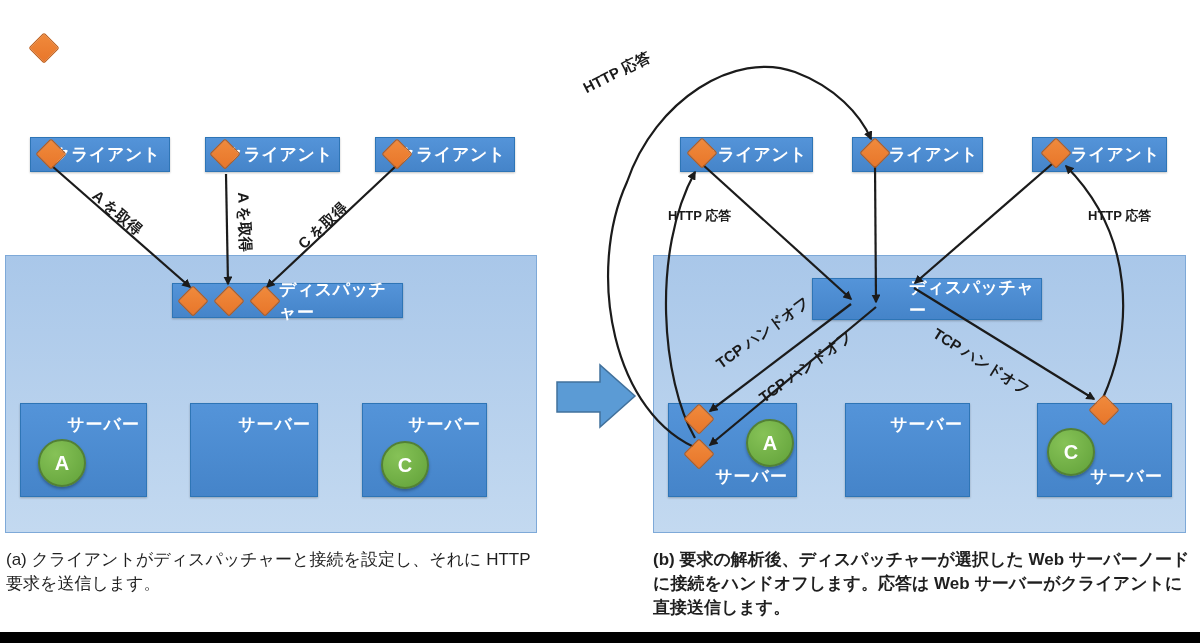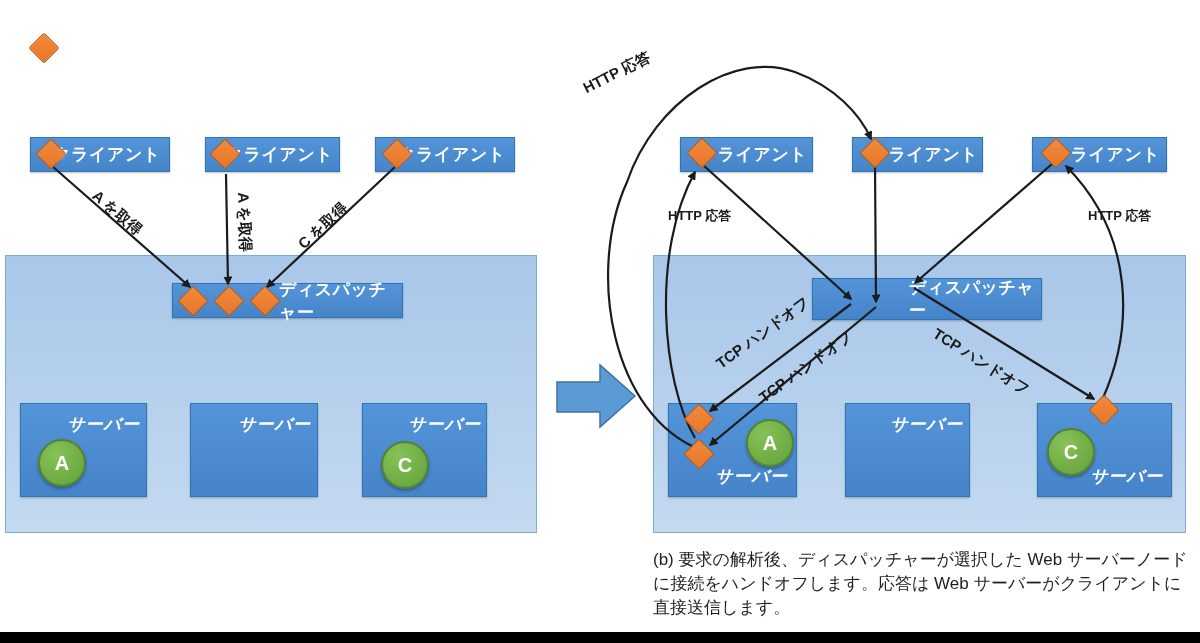--- a/index.html
+++ b/index.html
@@ -18,7 +18,7 @@
   .client{top:137px;height:35px;display:flex;align-items:center;justify-content:center;
     font-size:17px;padding-left:14px;letter-spacing:.5px;}
   .server{top:403px;height:94px;font-size:17px;}
-  .server .srv-label{position:absolute;letter-spacing:1px;font-style:italic;}
+  .server .srv-label{position:absolute;letter-spacing:1px;}
   .dispatcher{display:flex;align-items:center;font-size:17px;letter-spacing:.5px;}
   
   .container{

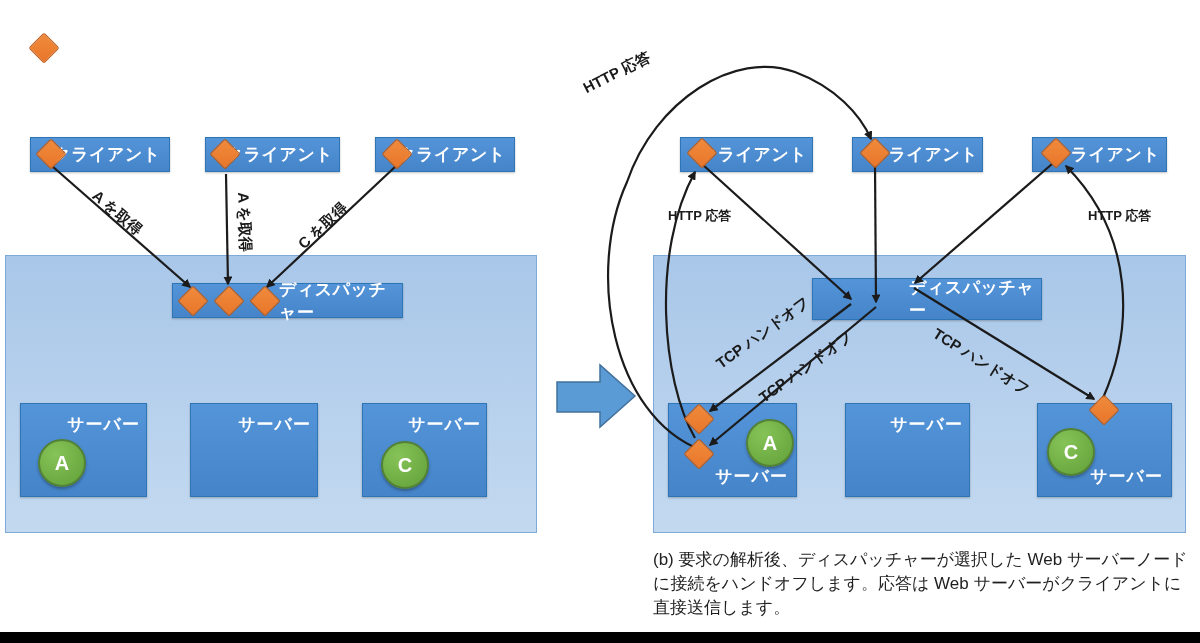--- a/index.html
+++ b/index.html
@@ -175,6 +175,7 @@
   <div class="edge-label" style="left:806px;top:367px;transform:translate(-50%,-50%) rotate(-36deg);">TCP ハンドオフ</div>
   <div class="edge-label" style="left:981px;top:362px;transform:translate(-50%,-50%) rotate(32deg);">TCP ハンドオフ</div>
 
+  <div class="caption" style="left:6px;top:548px;width:545px;">(a) クライアントがディスパッチャーと接続を設定し、それに HTTP 要求を送信します。</div>
   <div class="caption" style="left:653px;top:548px;width:545px;">(b) 要求の解析後、ディスパッチャーが選択した Web サーバーノードに接続をハンドオフします。応答は Web サーバーがクライアントに直接送信します。</div>
 
   <div class="bottom-bar"></div>

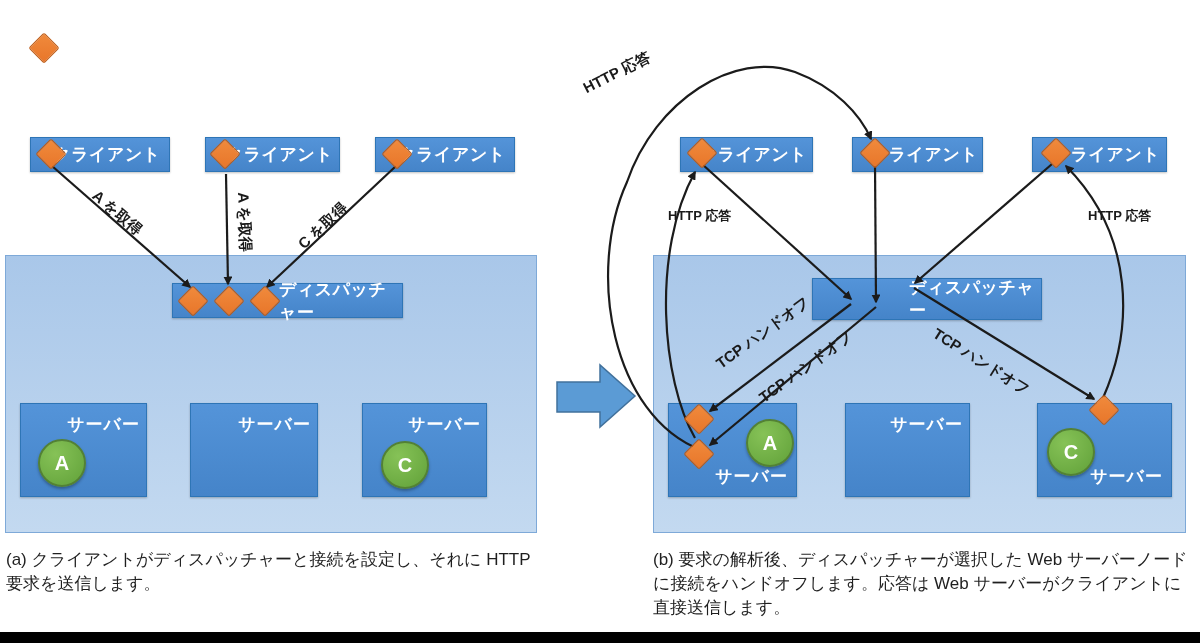--- a/index.html
+++ b/index.html
@@ -176,7 +176,7 @@
   <div class="edge-label" style="left:981px;top:362px;transform:translate(-50%,-50%) rotate(32deg);">TCP ハンドオフ</div>
 
   <div class="caption" style="left:6px;top:548px;width:545px;">(a) クライアントがディスパッチャーと接続を設定し、それに HTTP 要求を送信します。</div>
-  <div class="caption" style="left:653px;top:548px;width:545px;">(b) 要求の解析後、ディスパッチャーが選択した Web サーバーノードに接続をハンドオフします。応答は Web サーバーがクライアントに直接送信します。</div>
+  <div class="caption" style="left:653px;top:548px;width:545px;font-weight:bold;">(b) 要求の解析後、ディスパッチャーが選択した Web サーバーノードに接続をハンドオフします。応答は Web サーバーがクライアントに直接送信します。</div>
 
   <div class="bottom-bar"></div>
 </div>

